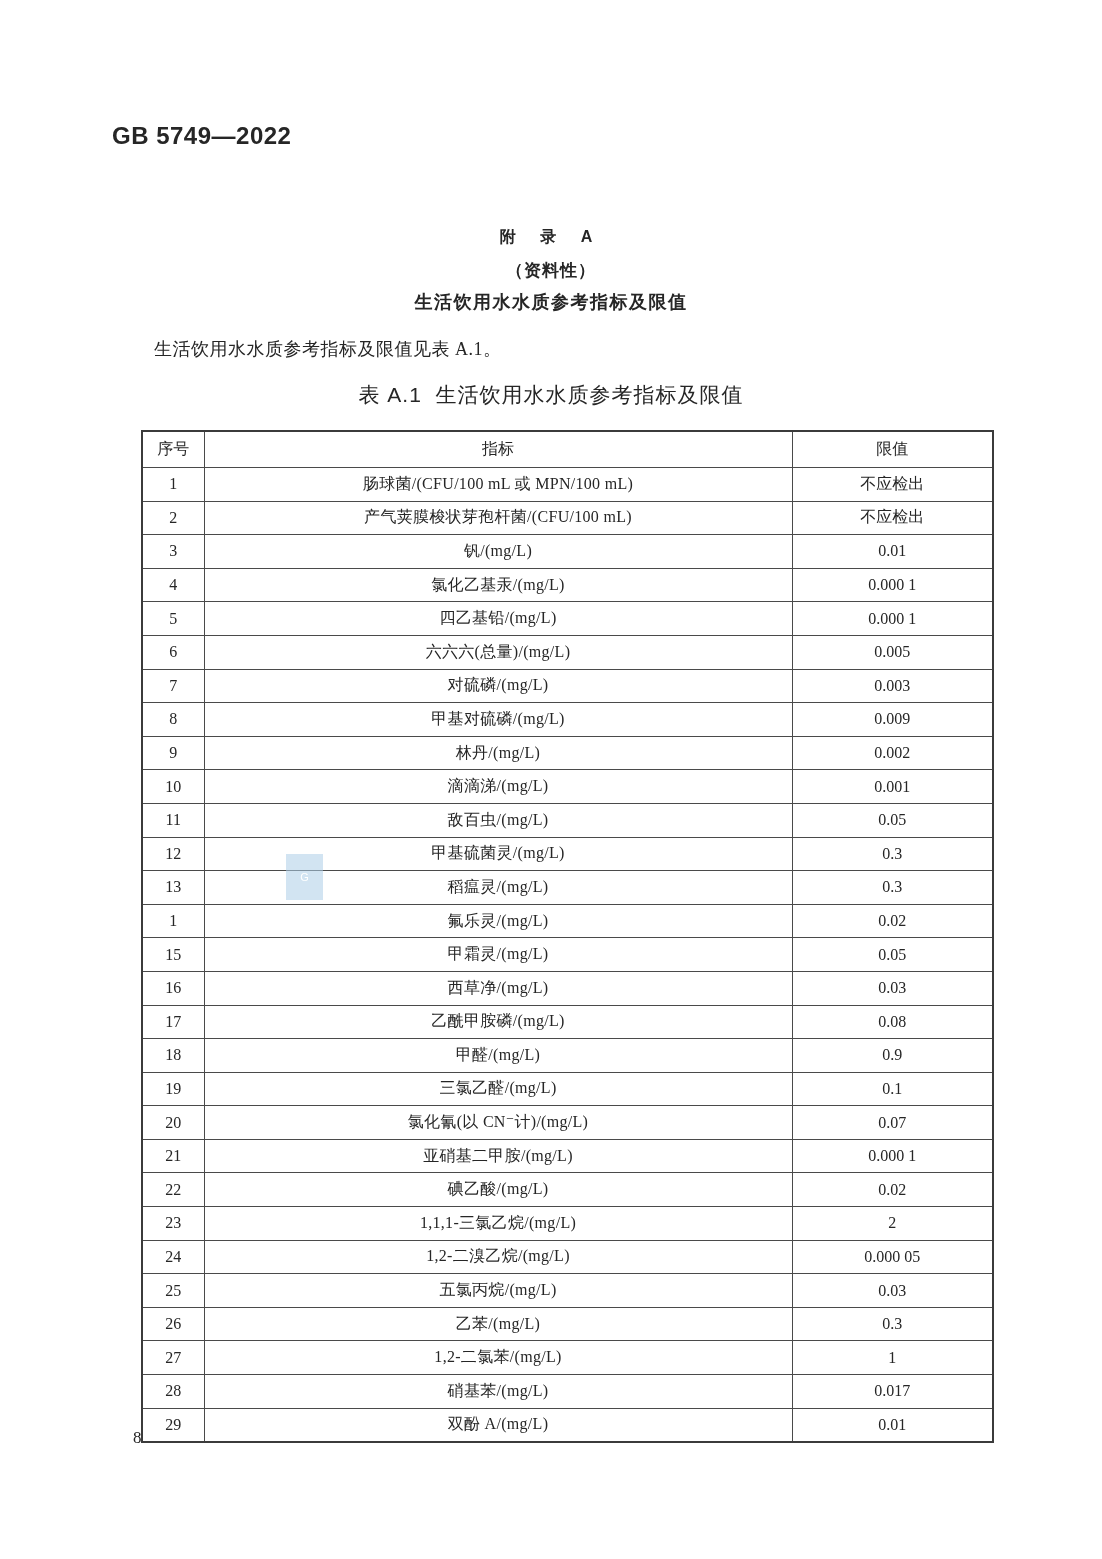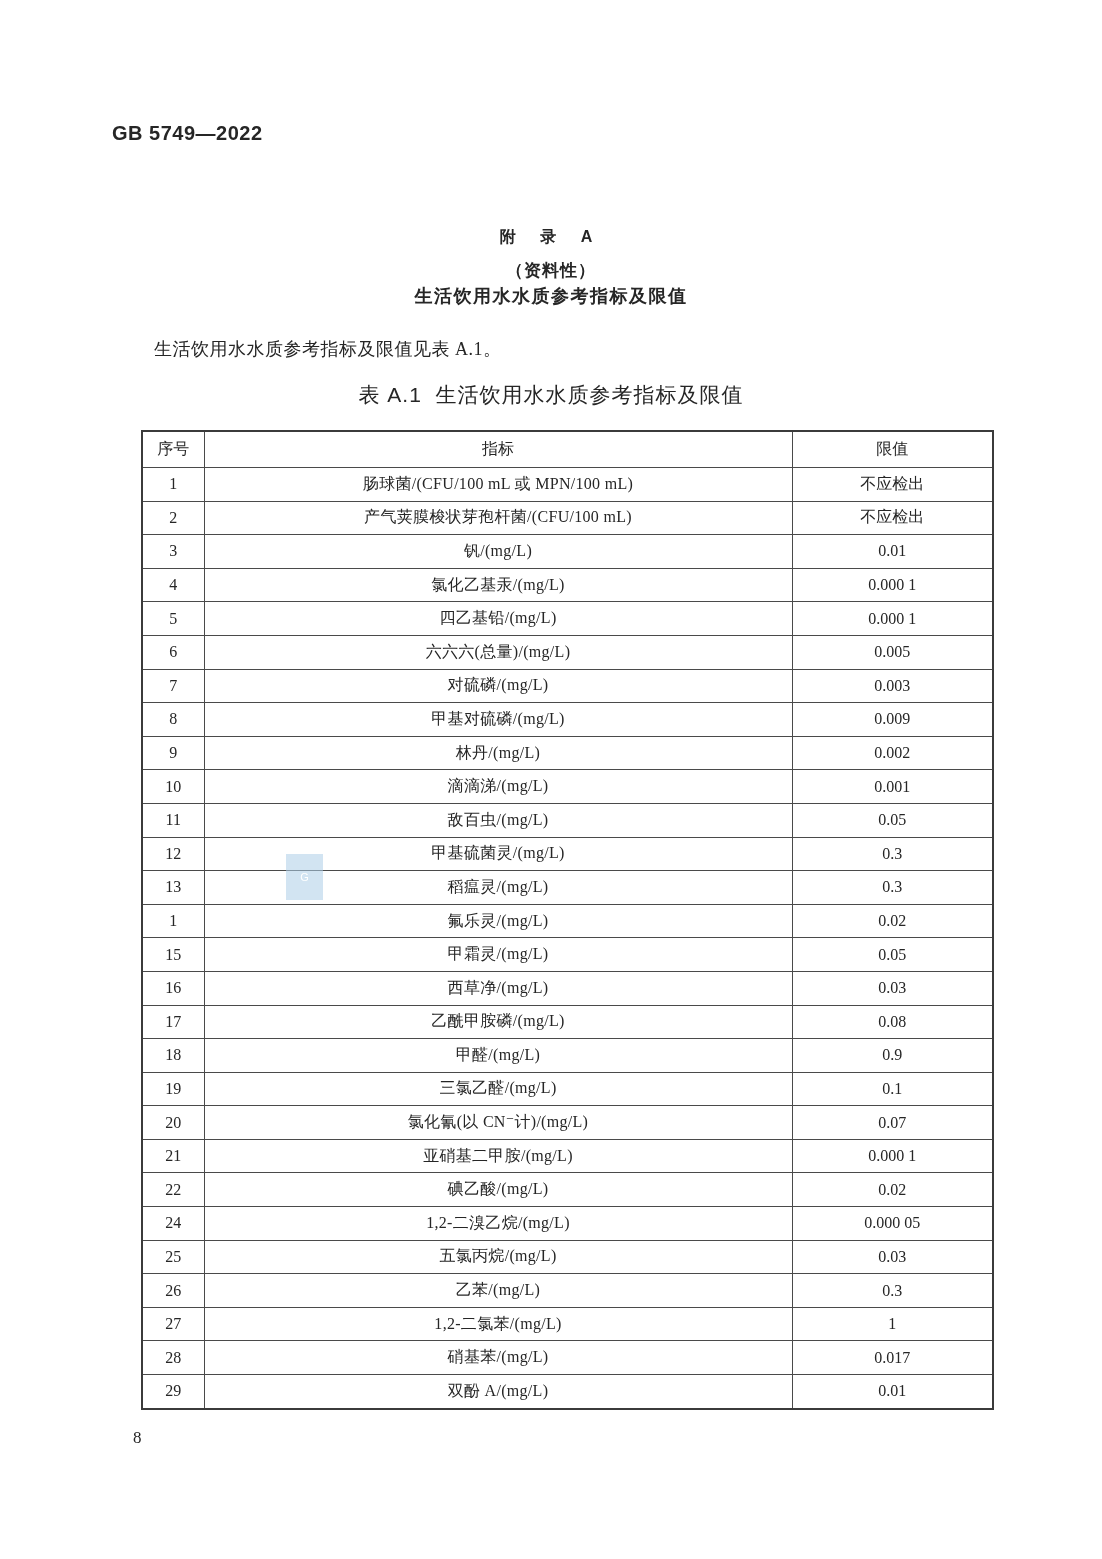--- a/index.html
+++ b/index.html
@@ -16,7 +16,7 @@
   .std-code {
     position: absolute; left: 112px; top: 122px;
     font-family: "Liberation Sans", "DejaVu Sans", sans-serif;
-    font-weight: bold; font-size: 20px; letter-spacing: 0.5px;
+    font-weight: bold; font-size: 24px; letter-spacing: 0.5px;
   }
 
   .center-line { position: absolute; left: 0; width: 1102px; text-align: center; }

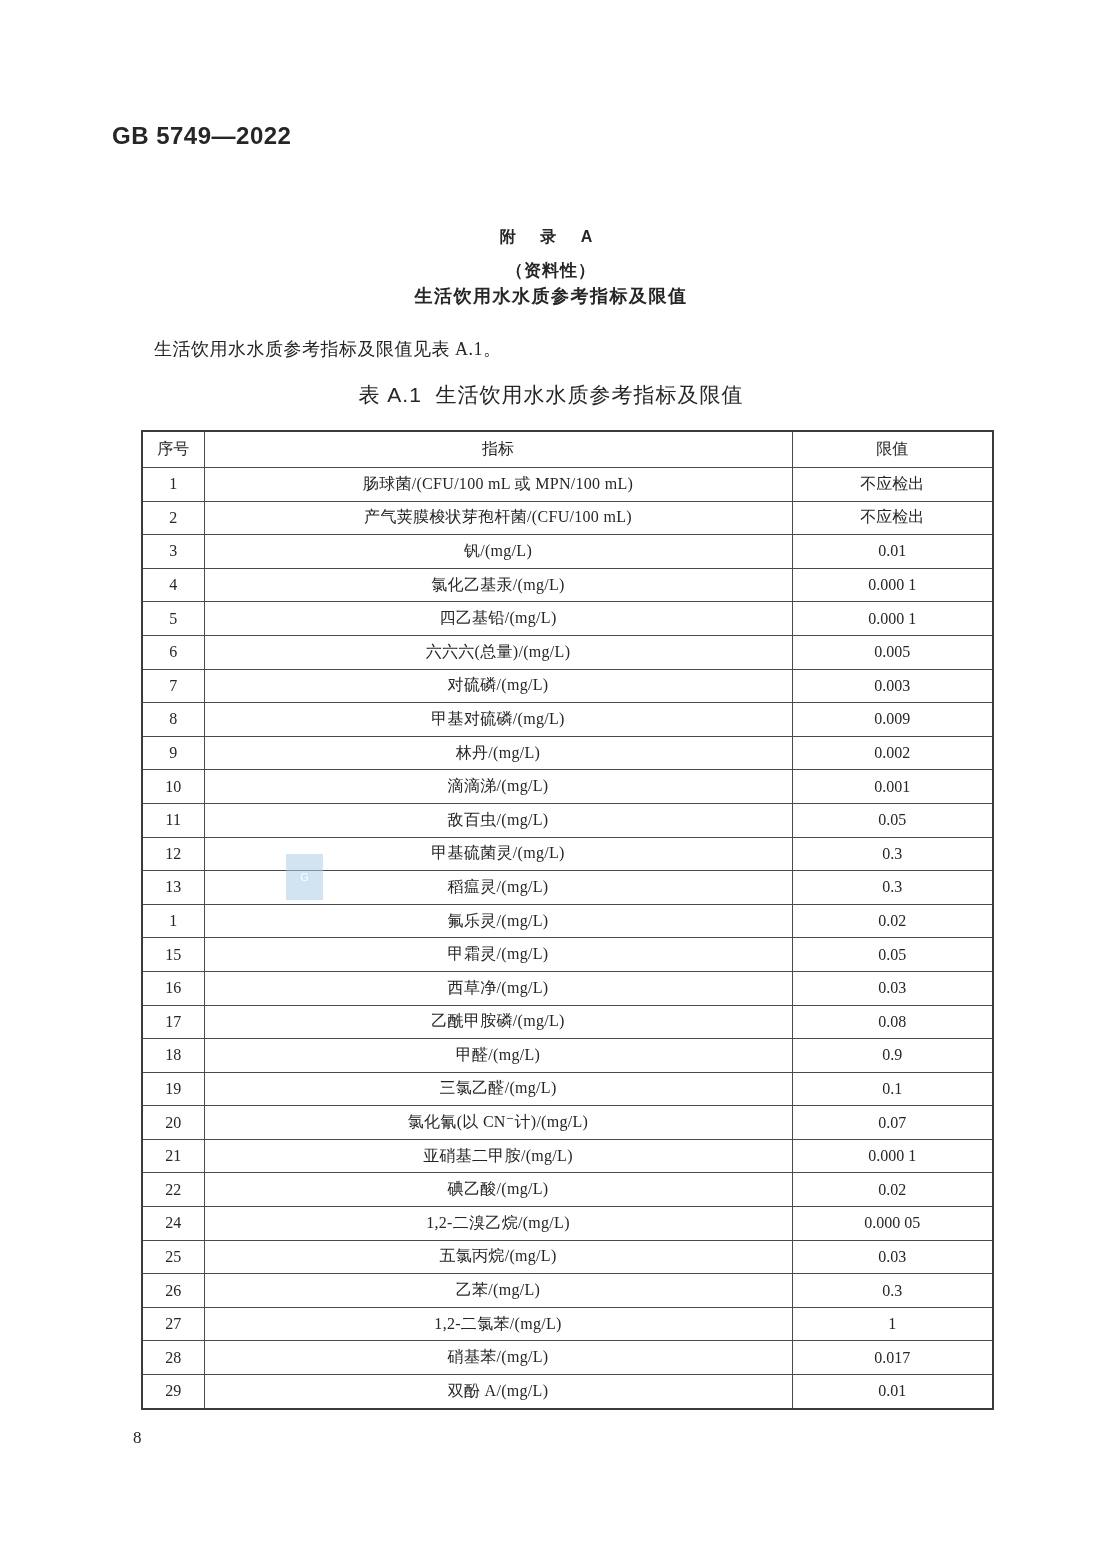--- a/index.html
+++ b/index.html
@@ -32,7 +32,7 @@
     font-weight: bold; font-size: 17px; letter-spacing: 1px;
   }
   .appendix-heading {
-    top: 284px;
+    top: 290px;
     font-family: "Liberation Sans", "DejaVu Sans", sans-serif;
     font-weight: bold; font-size: 18px; letter-spacing: 1.5px;
   }

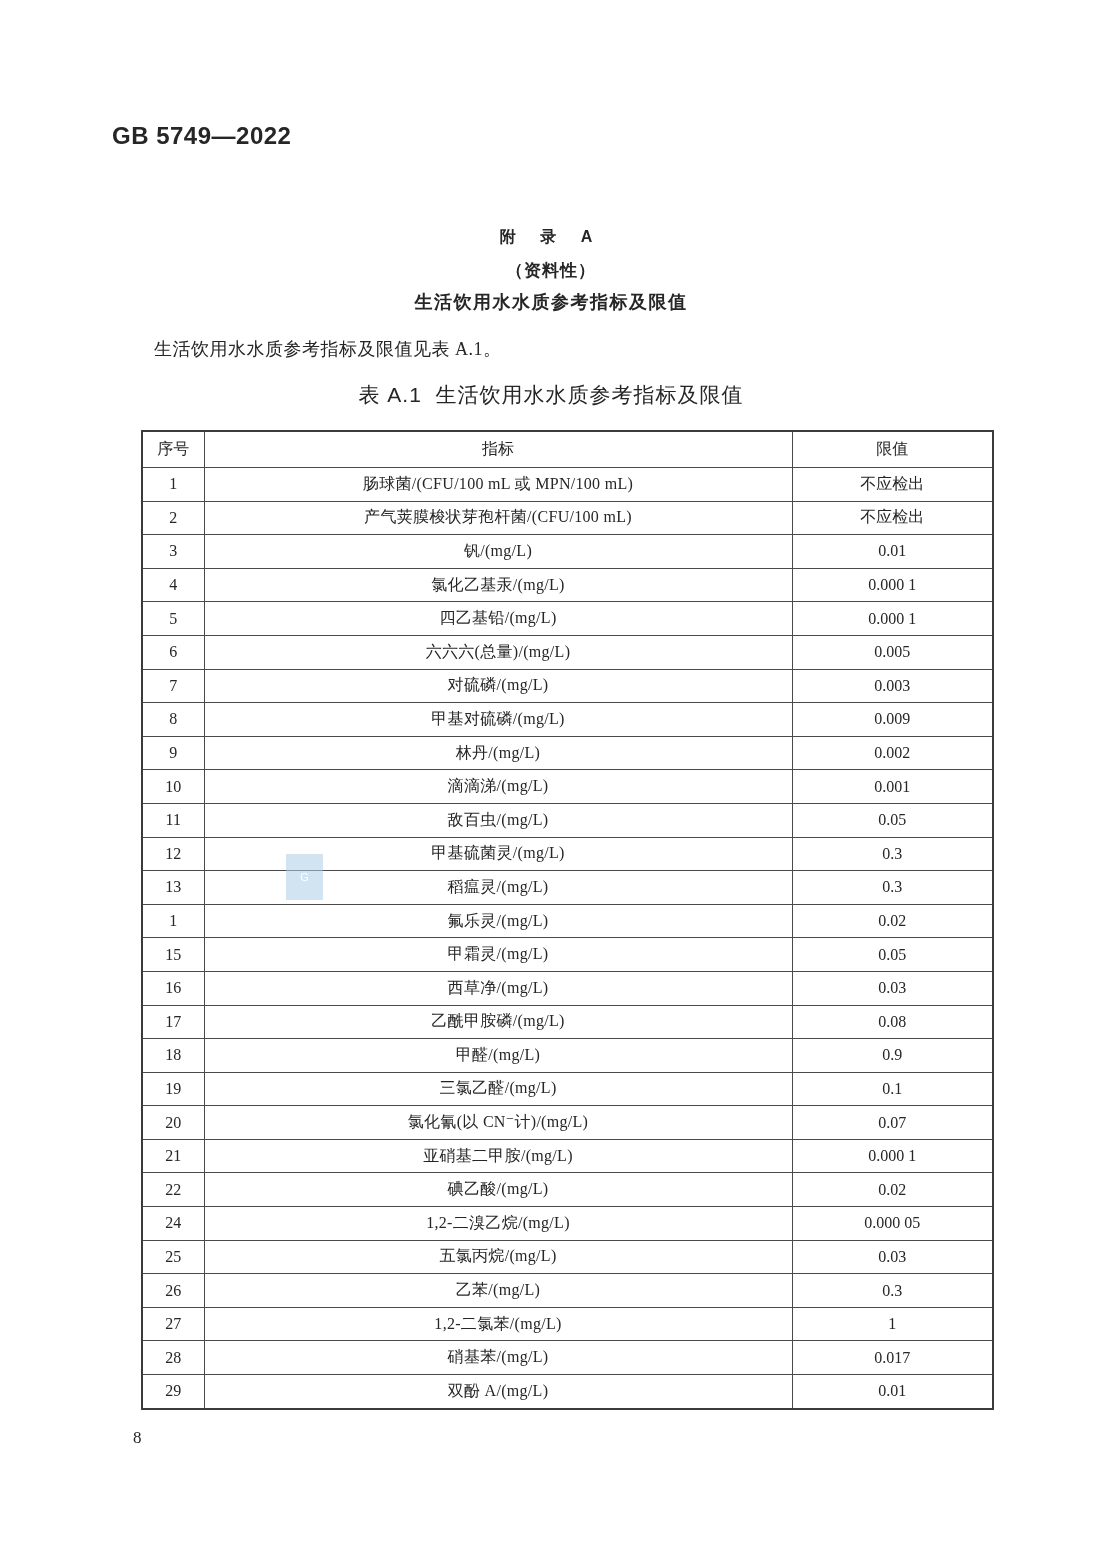--- a/index.html
+++ b/index.html
@@ -236,6 +236,11 @@
           <td class="cell-lim">0.02</td>
         </tr>
         <tr>
+          <td class="cell-no">23</td>
+          <td class="cell-ind">1,1,1-三氯乙烷/(mg/L)</td>
+          <td class="cell-lim">2</td>
+        </tr>
+        <tr>
           <td class="cell-no">24</td>
           <td class="cell-ind">1,2-二溴乙烷/(mg/L)</td>
           <td class="cell-lim">0.000 05</td>

